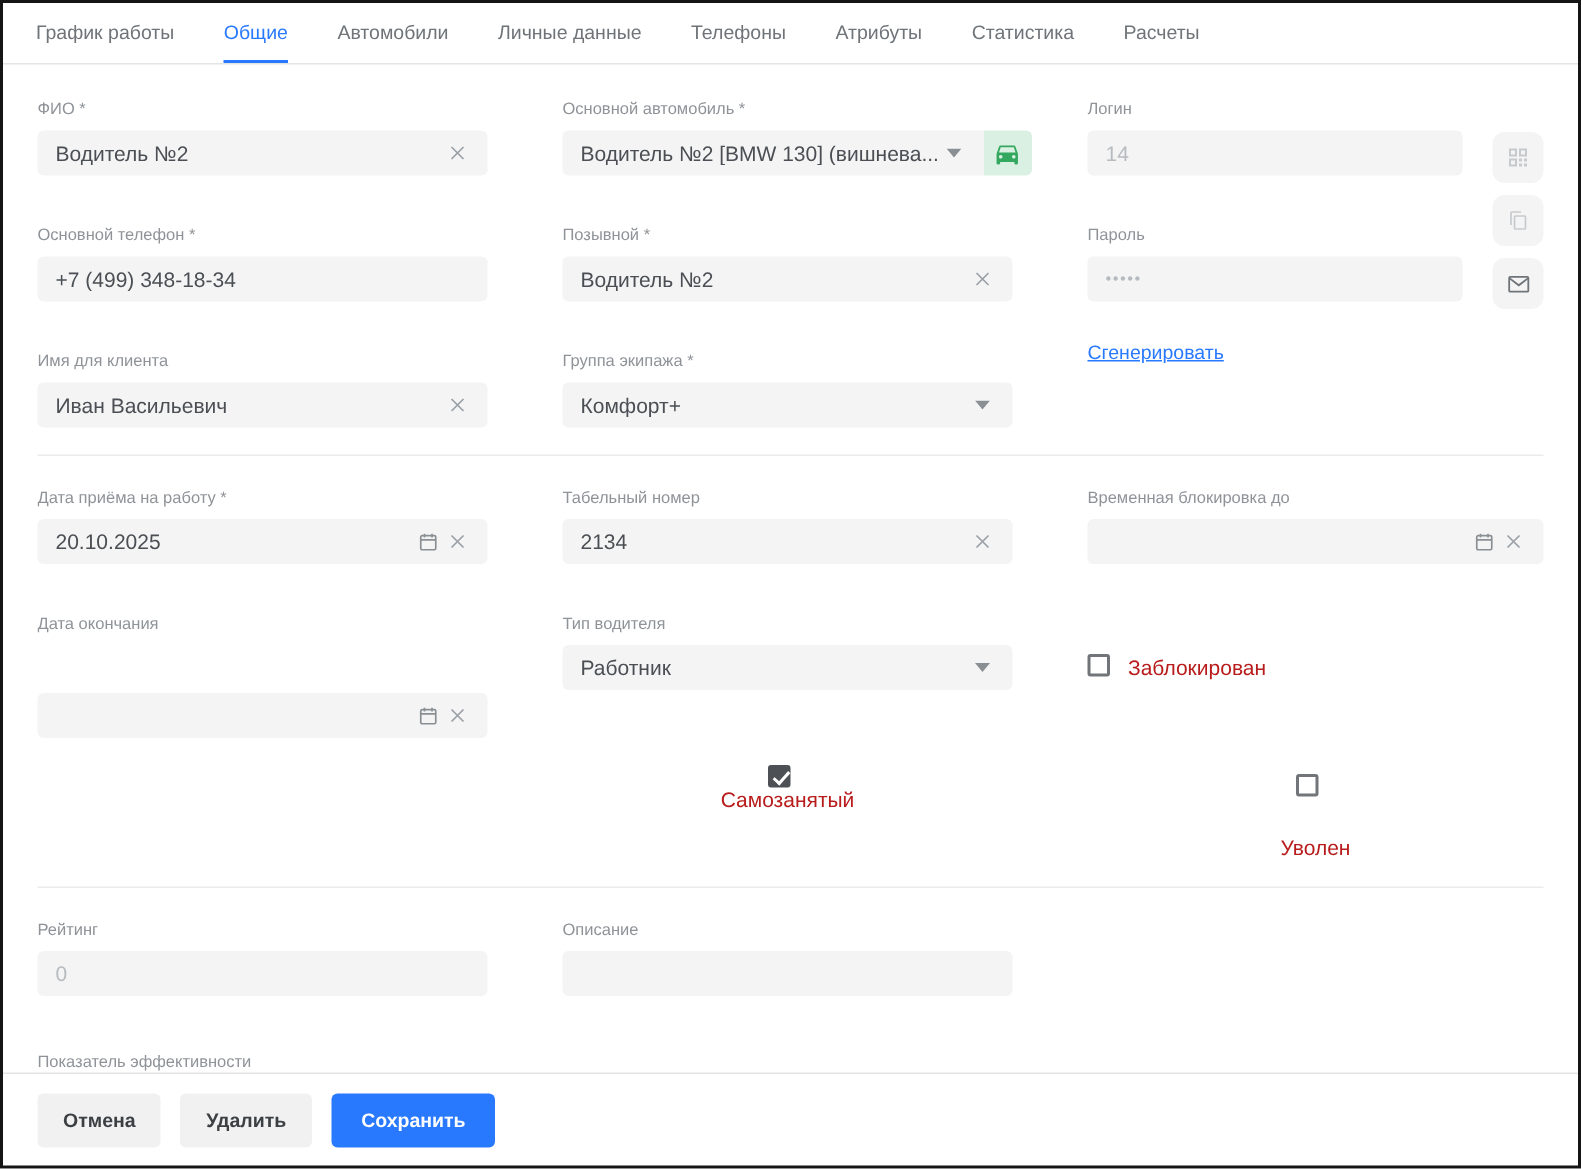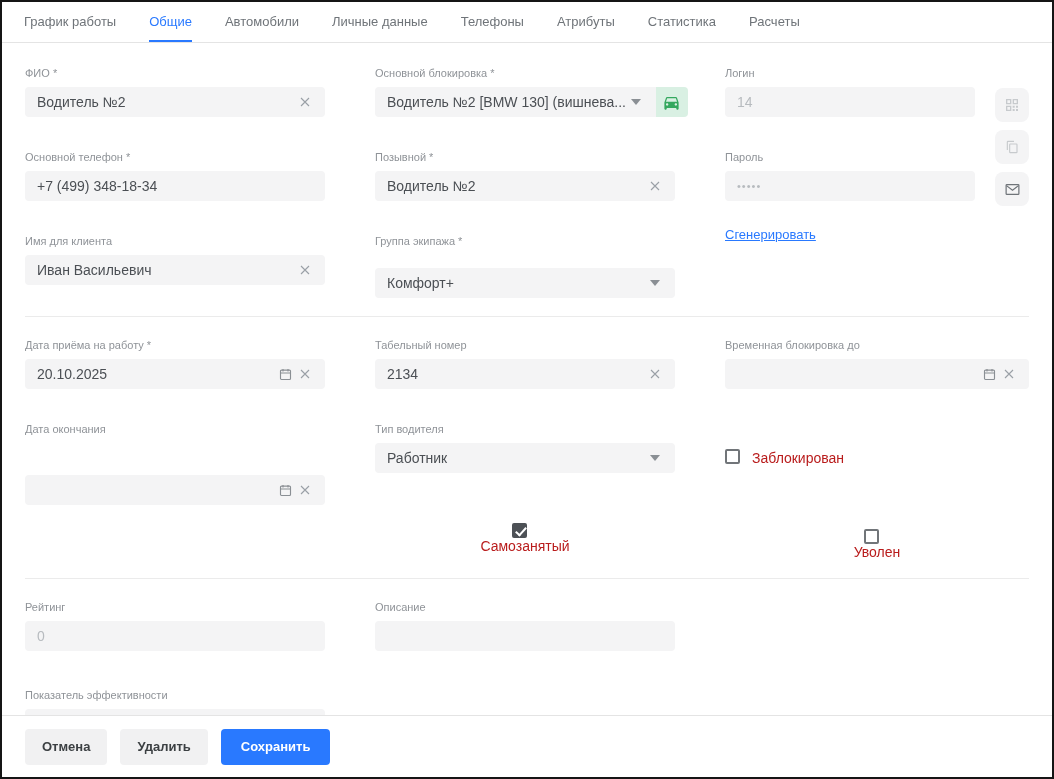--- a/index.html
+++ b/index.html
@@ -148,7 +148,7 @@
       </div>
 
       <div class="field-group" style="grid-column:2;grid-row:1;">
-        <div class="field-label">Основной блокировка *</div>
+        <div class="field-label">Основной автомобиль *</div>
         <div class="with-side">
           <div class="input select">
             <span class="val">Водитель №2 [BMW 130] (вишнева...</span>

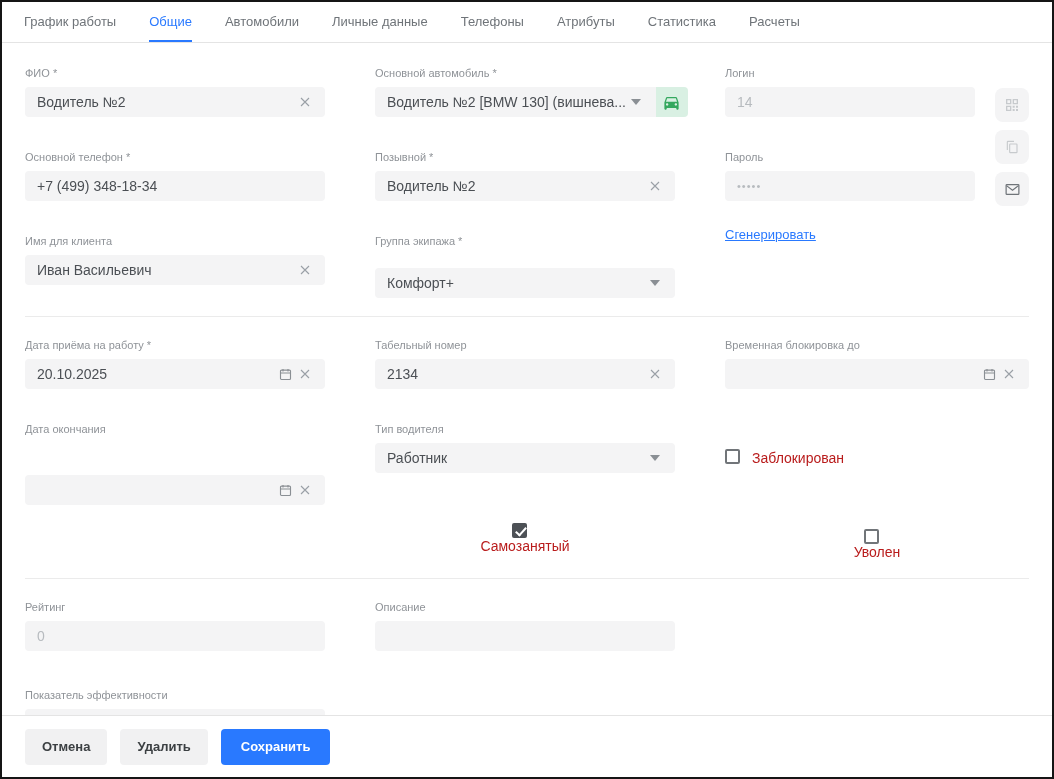--- a/index.html
+++ b/index.html
@@ -242,7 +242,7 @@
         </div>
       </div>
 
-      <div class="field-group mt34" style="grid-column:2;grid-row:3;gap:13px;">
+      <div class="field-group mt34" style="grid-column:2;grid-row:3;">
         <div class="field-label">Группа экипажа *</div>
         <div class="input select">
           <span class="val">Комфорт+</span>

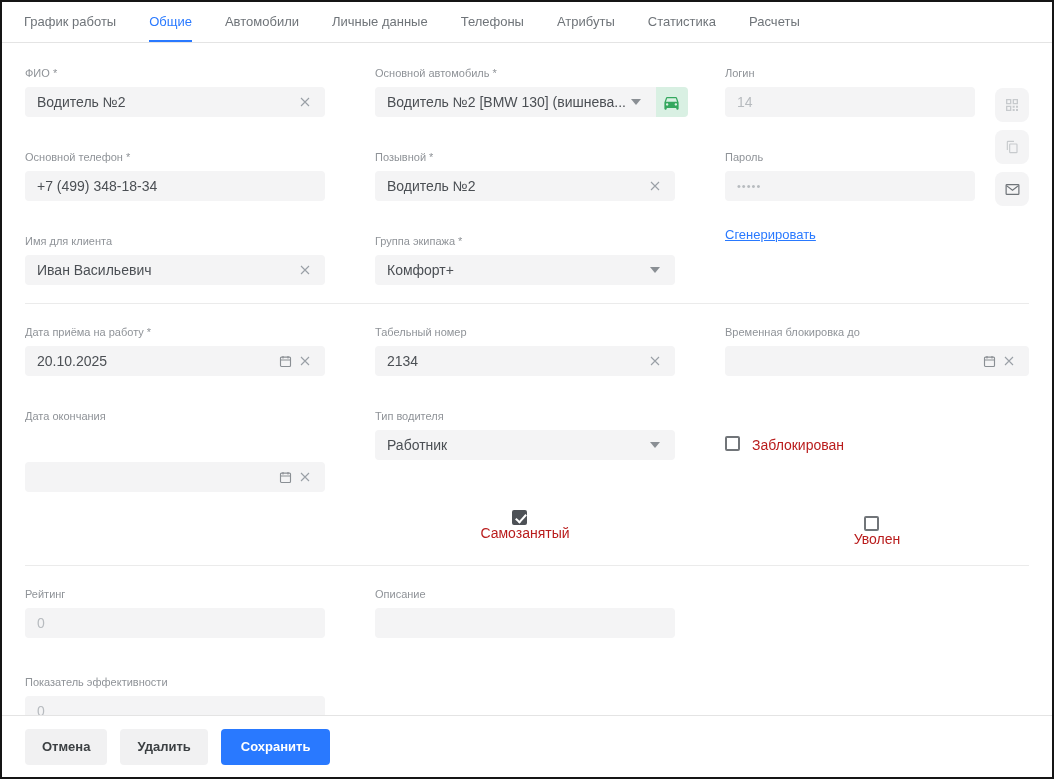--- a/index.html
+++ b/index.html
@@ -347,7 +347,7 @@
         <span class="check-label">Самозанятый</span>
       </div>
 
-      <div class="check-row mt18" style="grid-column:3;grid-row:3;padding-top:6px;">
+      <div class="check-row mt18" style="grid-column:3;grid-row:3;padding-top:6px;gap:26px;">
         <span class="checkbox"></span>
         <span class="check-label">Уволен</span>
       </div>

